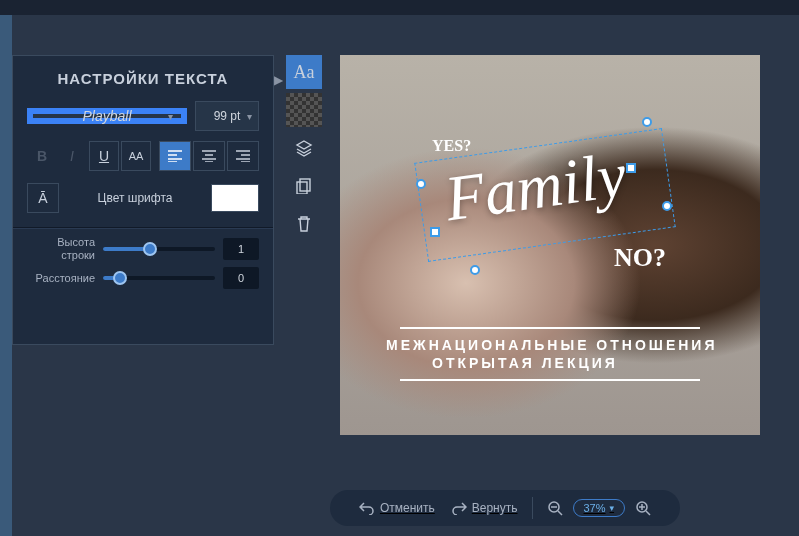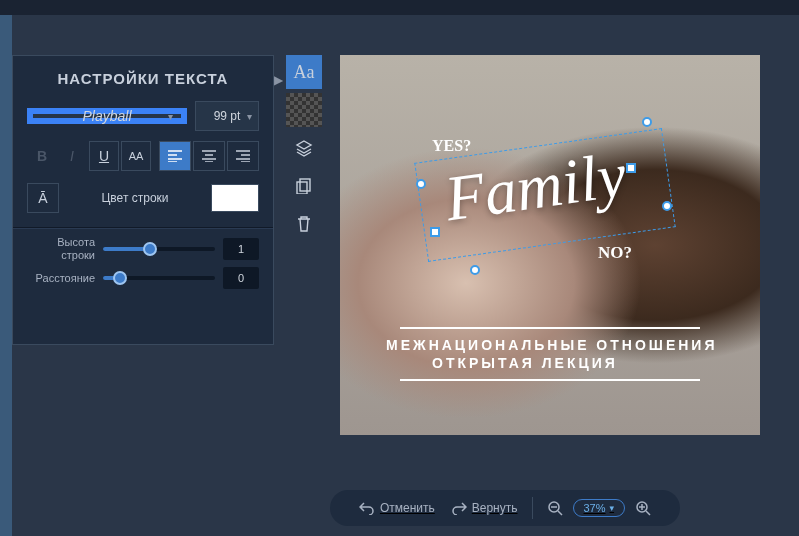--- a/index.html
+++ b/index.html
@@ -134,7 +134,7 @@
 
   <div class="color-row">
     <div class="a-btn">Ā</div>
-    <div class="color-label">Цвет строки</div>
+    <div class="color-label">Цвет шрифта</div>
     <div class="color-swatch"></div>
   </div>
 

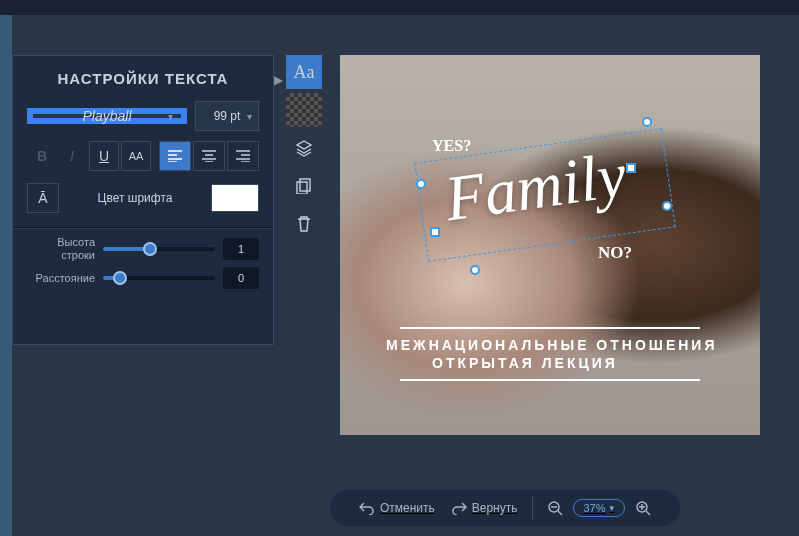--- a/index.html
+++ b/index.html
@@ -66,7 +66,7 @@
                 linear-gradient(#b8b2a8, #9e9690);
   }
   .text-yes { position: absolute; left: 92px; top: 82px; color: #fff; font-size: 16px; font-weight: bold; font-family: 'Times New Roman', serif; }
-  .text-no { position: absolute; left: 258px; top: 188px; color: #fff; font-size: 17px; font-weight: bold; font-family: 'Times New Roman', serif; }
+  .text-no { position: absolute; left: 274px; top: 188px; color: #fff; font-size: 26px; font-weight: bold; font-family: 'Times New Roman', serif; }
   .text-family {
     position: absolute; left: 105px; top: 95px; color: #fff; font-size: 64px;
     font-family: 'Brush Script MT', cursive; font-style: italic; transform: rotate(-8deg);

